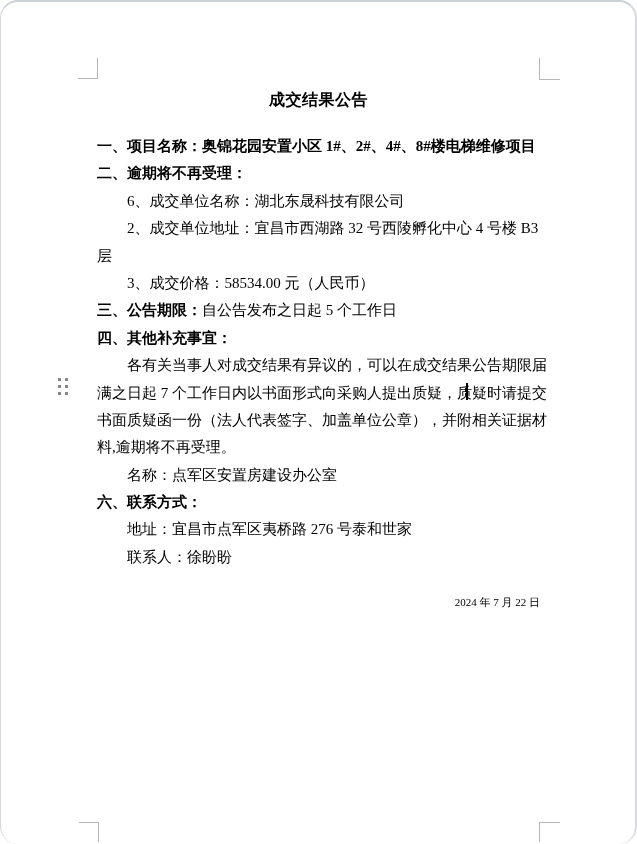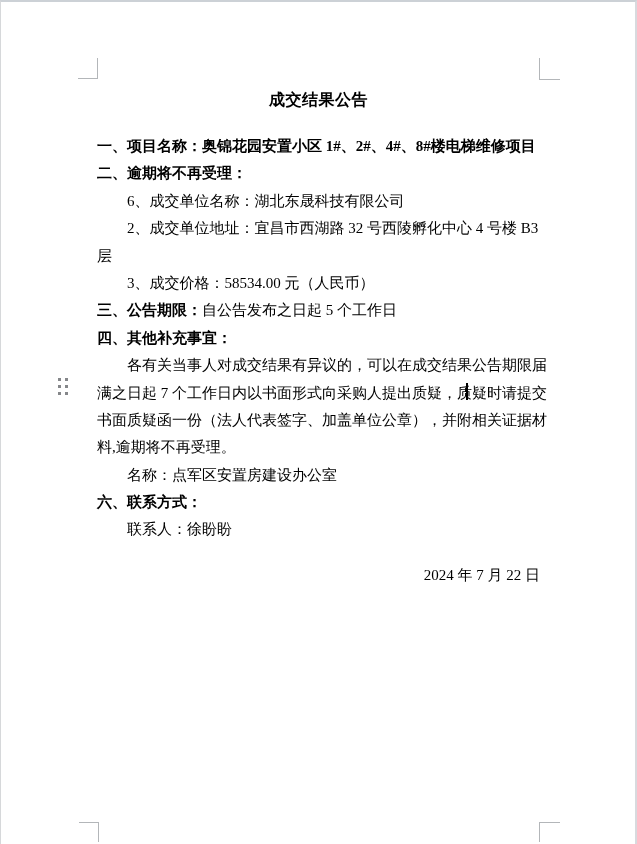--- a/index.html
+++ b/index.html
@@ -21,6 +21,7 @@
     border-right: 2px solid #d8dade;
     font-family: "Liberation Serif", "DejaVu Serif", serif;
     color: #000000;
+    border-radius: 18px;
   }
   
   .mark { position: absolute; }

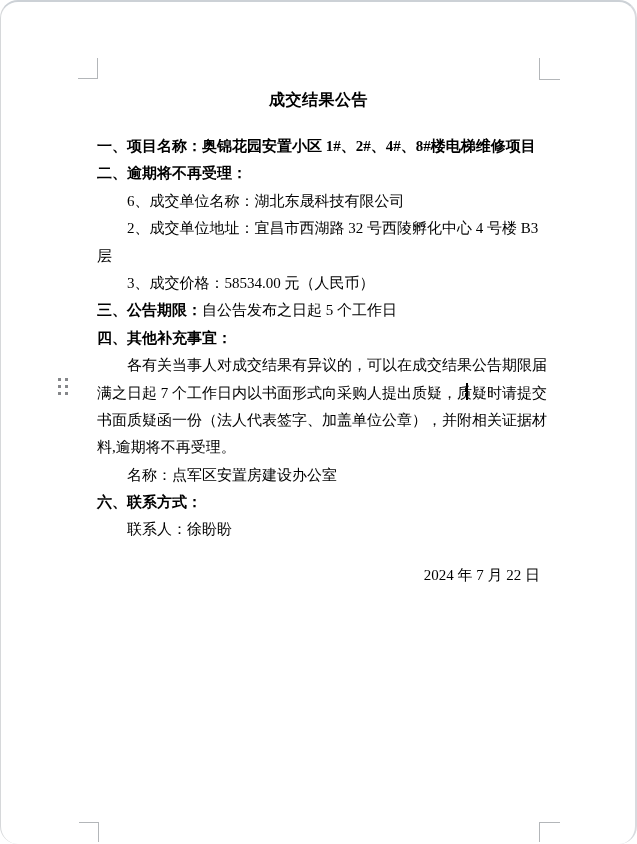--- a/index.html
+++ b/index.html
@@ -121,6 +121,7 @@
     <div class="line"><span class="b"></span><span>料,逾期将不再受理。</span></div>
     <div class="line ind"><span class="b"></span><span>名称：点军区安置房建设办公室</span></div>
     <div class="line"><span class="b">六、联系方式：</span><span></span></div>
+    <div class="line ind"><span class="b"></span><span>地址：宜昌市点军区夷桥路 276 号泰和世家</span></div>
     <div class="line ind"><span class="b"></span><span>联系人：徐盼盼</span></div>
 
     <div class="gap-before-date"></div>

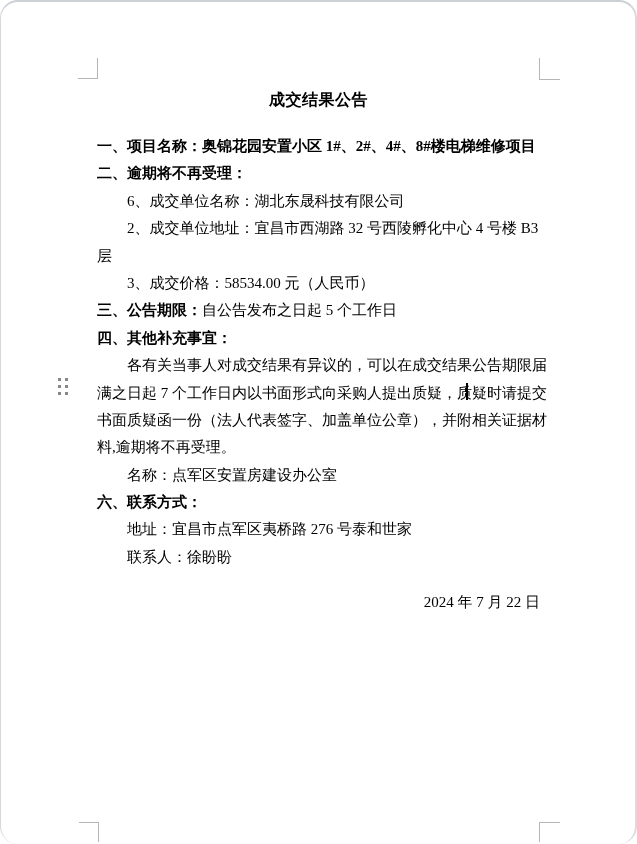--- a/index.html
+++ b/index.html
@@ -78,7 +78,7 @@
   .date-line {
     height: 27.4px;
     line-height: 27.4px;
-    font-size: 15px;
+    font-size: 11px;
     text-align: right;
   }
 </style>

